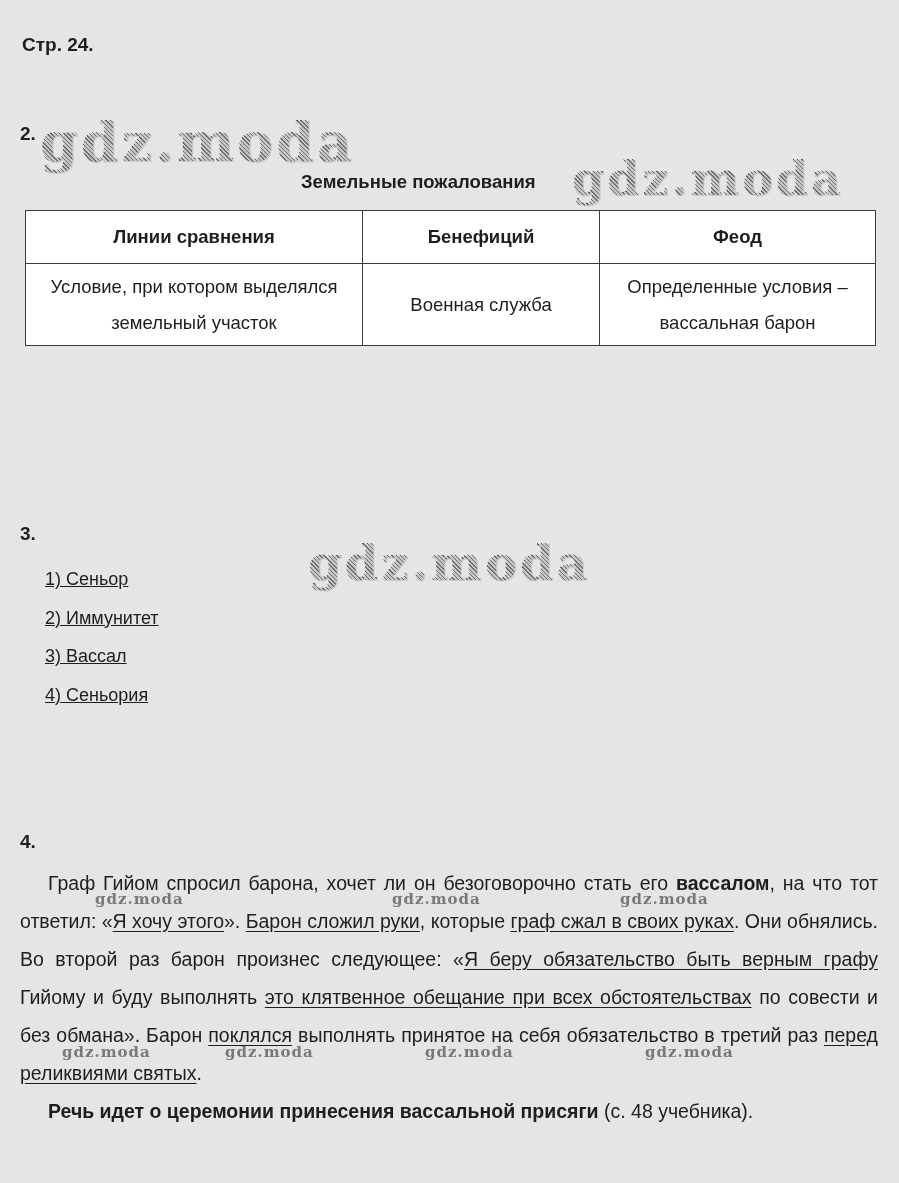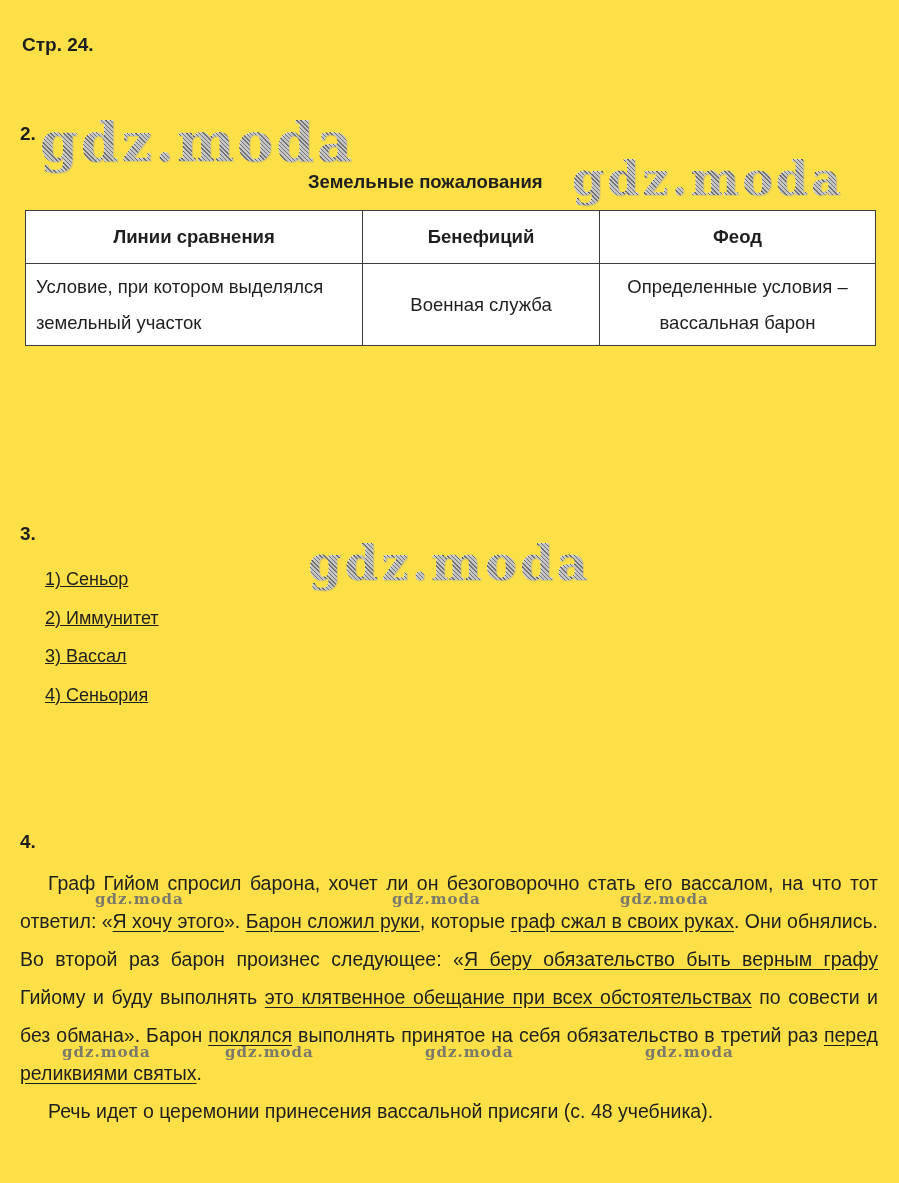--- a/index.html
+++ b/index.html
@@ -8,7 +8,7 @@
     position: relative;
     width: 899px;
     height: 1183px;
-    background: #fde047;
+    background: #e5e5e5;
     font-family: "Liberation Sans", sans-serif;
     color: #1e1e1e;
     overflow: hidden;

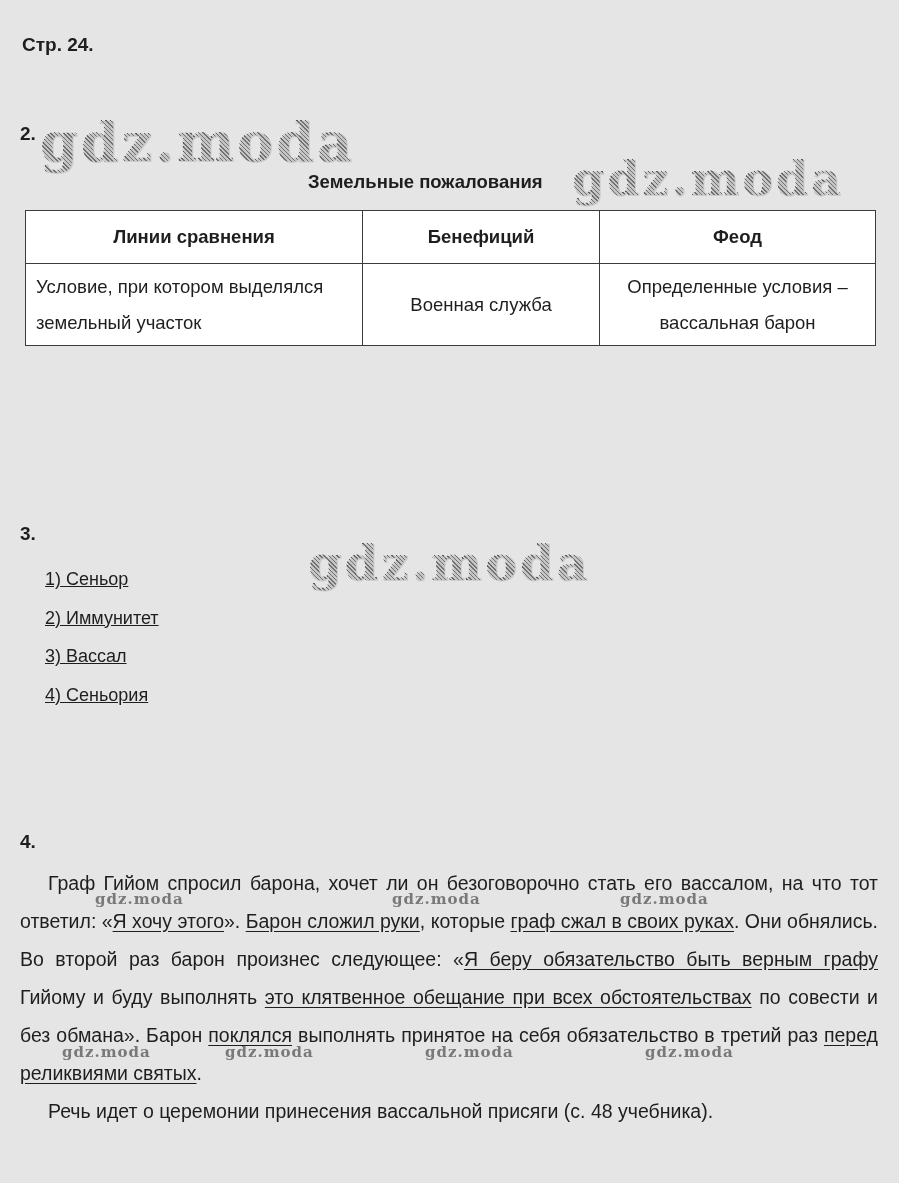--- a/index.html
+++ b/index.html
@@ -104,7 +104,7 @@
   <div class="abs wm-lg" style="left:40px; top:110px; font-size:54px;">gdz.moda</div>
   <div class="abs wm-lg" style="left:572px; top:152px; font-size:46px;">gdz.moda</div>
 
-  <div class="abs table-title" style="left:308px; top:171px;">Земельные пожалования</div>
+  <div class="abs table-title" style="left:301px; top:171px;">Земельные пожалования</div>
 
   <table class="cmp abs" style="left:25px; top:210px;">
     <colgroup>

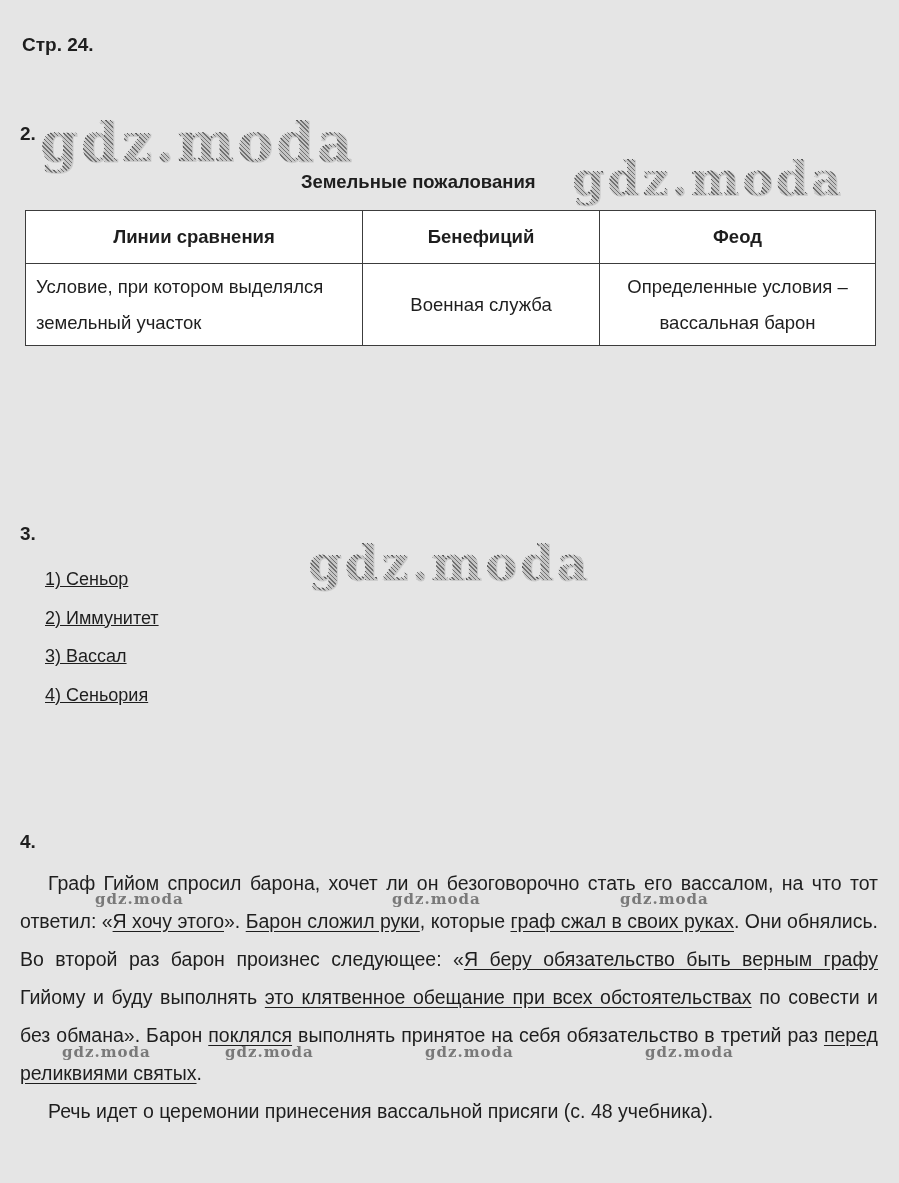--- a/index.html
+++ b/index.html
@@ -72,7 +72,7 @@
     padding: 8px 8px;
   }
   table.cmp td { text-align: center; }
-  table.cmp td.first { text-align: left; }
+  table.cmp td.first { text-align: center; }
   table.cmp tr.r1 td { height: 82px; }
   table.cmp tr.r2 td { height: 118px; }
 

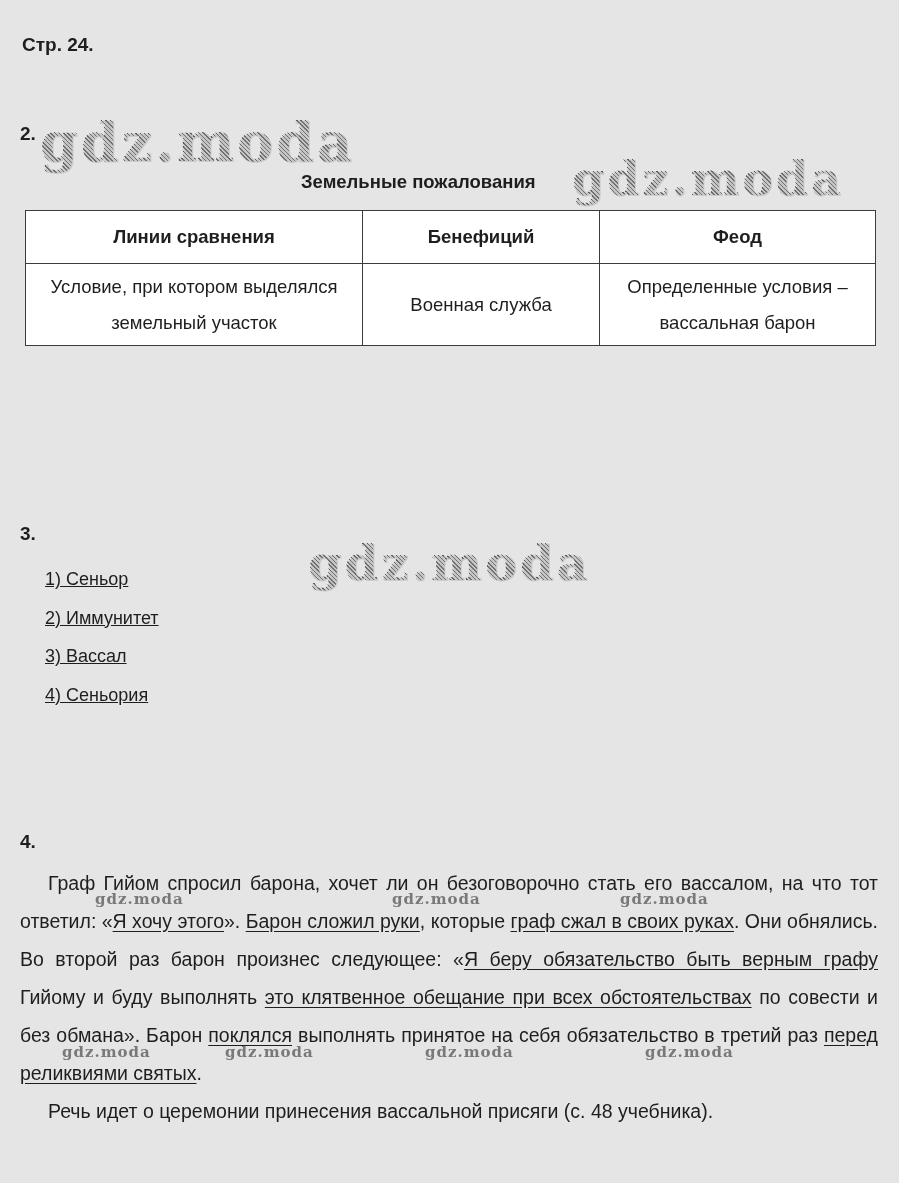--- a/index.html
+++ b/index.html
@@ -89,7 +89,7 @@
     text-indent: 28px;
     margin: 0;
   }
-  .para .b { font-weight: normal; }
+  .para .b { font-weight: bold; }
   .para .u { text-decoration: underline; text-underline-offset: 3px; }
 </style>
 </head>

